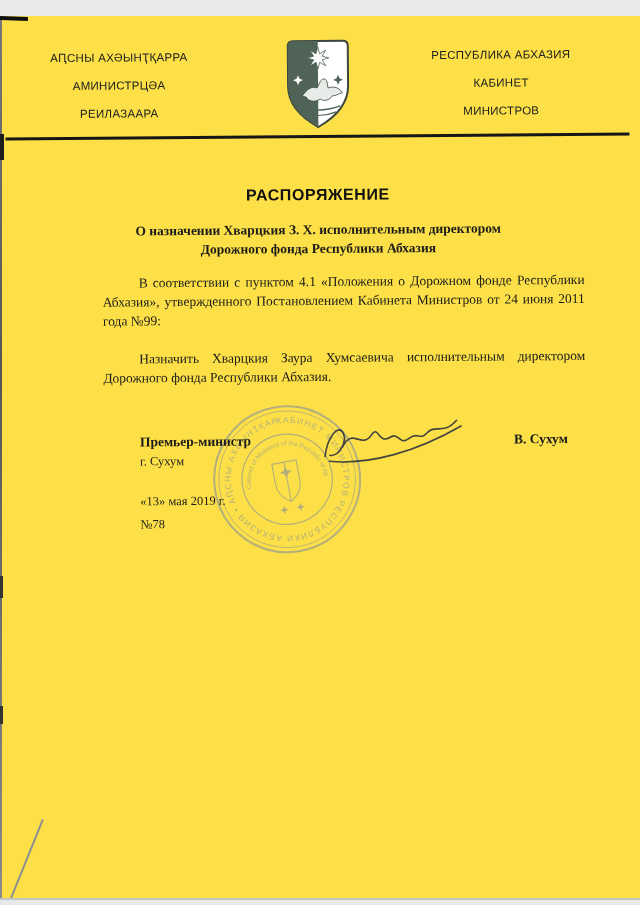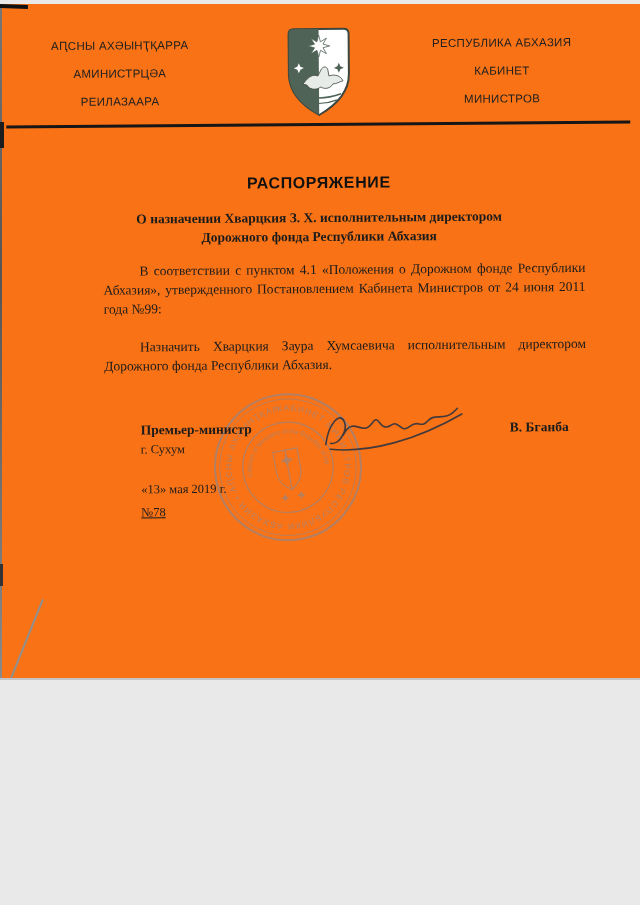--- a/index.html
+++ b/index.html
@@ -4,8 +4,8 @@
 <style>
   html,body { margin:0; padding:0; background:#e9e9e9; }
   .page {
-    position:relative; width:640px; height:676px; margin:4px auto;
-    background:#f97316; overflow:hidden;
+    position:relative; width:640px; height:884px; margin:16px auto;
+    background:#fde047; overflow:hidden;
     font-family:"Liberation Serif", serif; color:#1b1b1b;
   }
   .content { position:absolute; inset:0; transform:rotate(-0.45deg); transform-origin:50% 50%; }

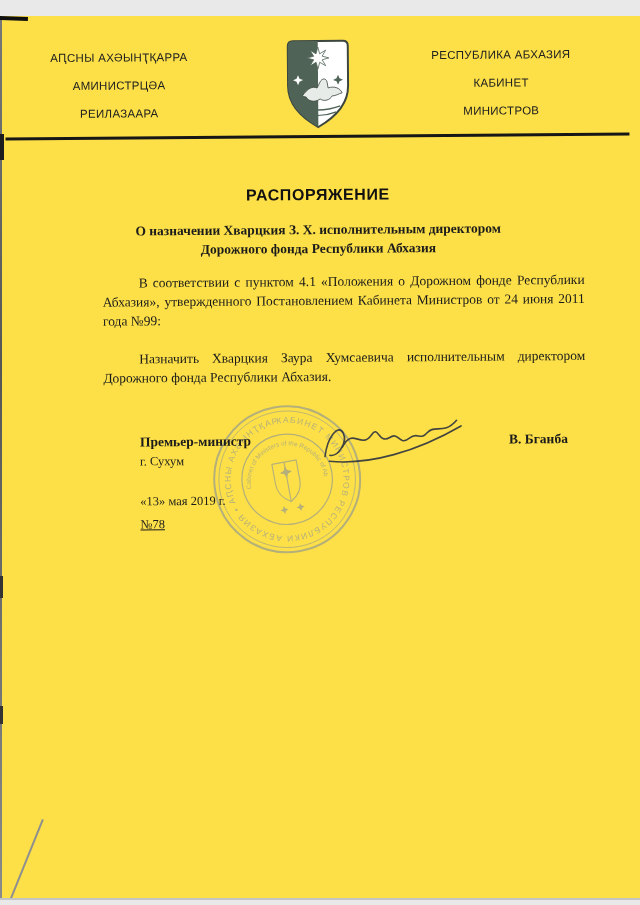--- a/index.html
+++ b/index.html
@@ -137,7 +137,7 @@
 
     <div class="sigrow">
       <span>Премьер-министр</span>
-      <span>В. Бганба</span>
+      <span>В. Сухум</span>
     </div>
 
     <svg class="scrawl" viewBox="0 0 150 52" aria-hidden="true">

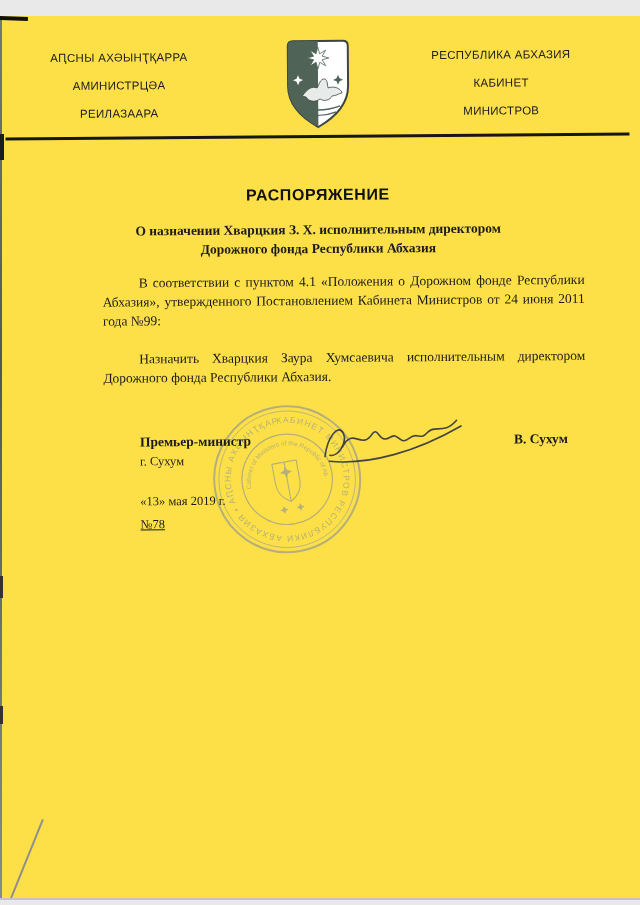--- a/index.html
+++ b/index.html
@@ -43,7 +43,7 @@
     font-weight:bold; font-size:13.5px;
   }
   .meta { position:absolute; left:140px; font-size:12.5px; z-index:3; }
-  .meta-city { top:437px; } .meta-date { top:477px; } .meta-num { top:500px;text-decoration:underline; }
+  .meta-city { top:437px; } .meta-date { top:477px; } .meta-num { top:500px; }
 
   .stamp {
     position:absolute; left:210px; top:386px; width:154px; height:154px;

